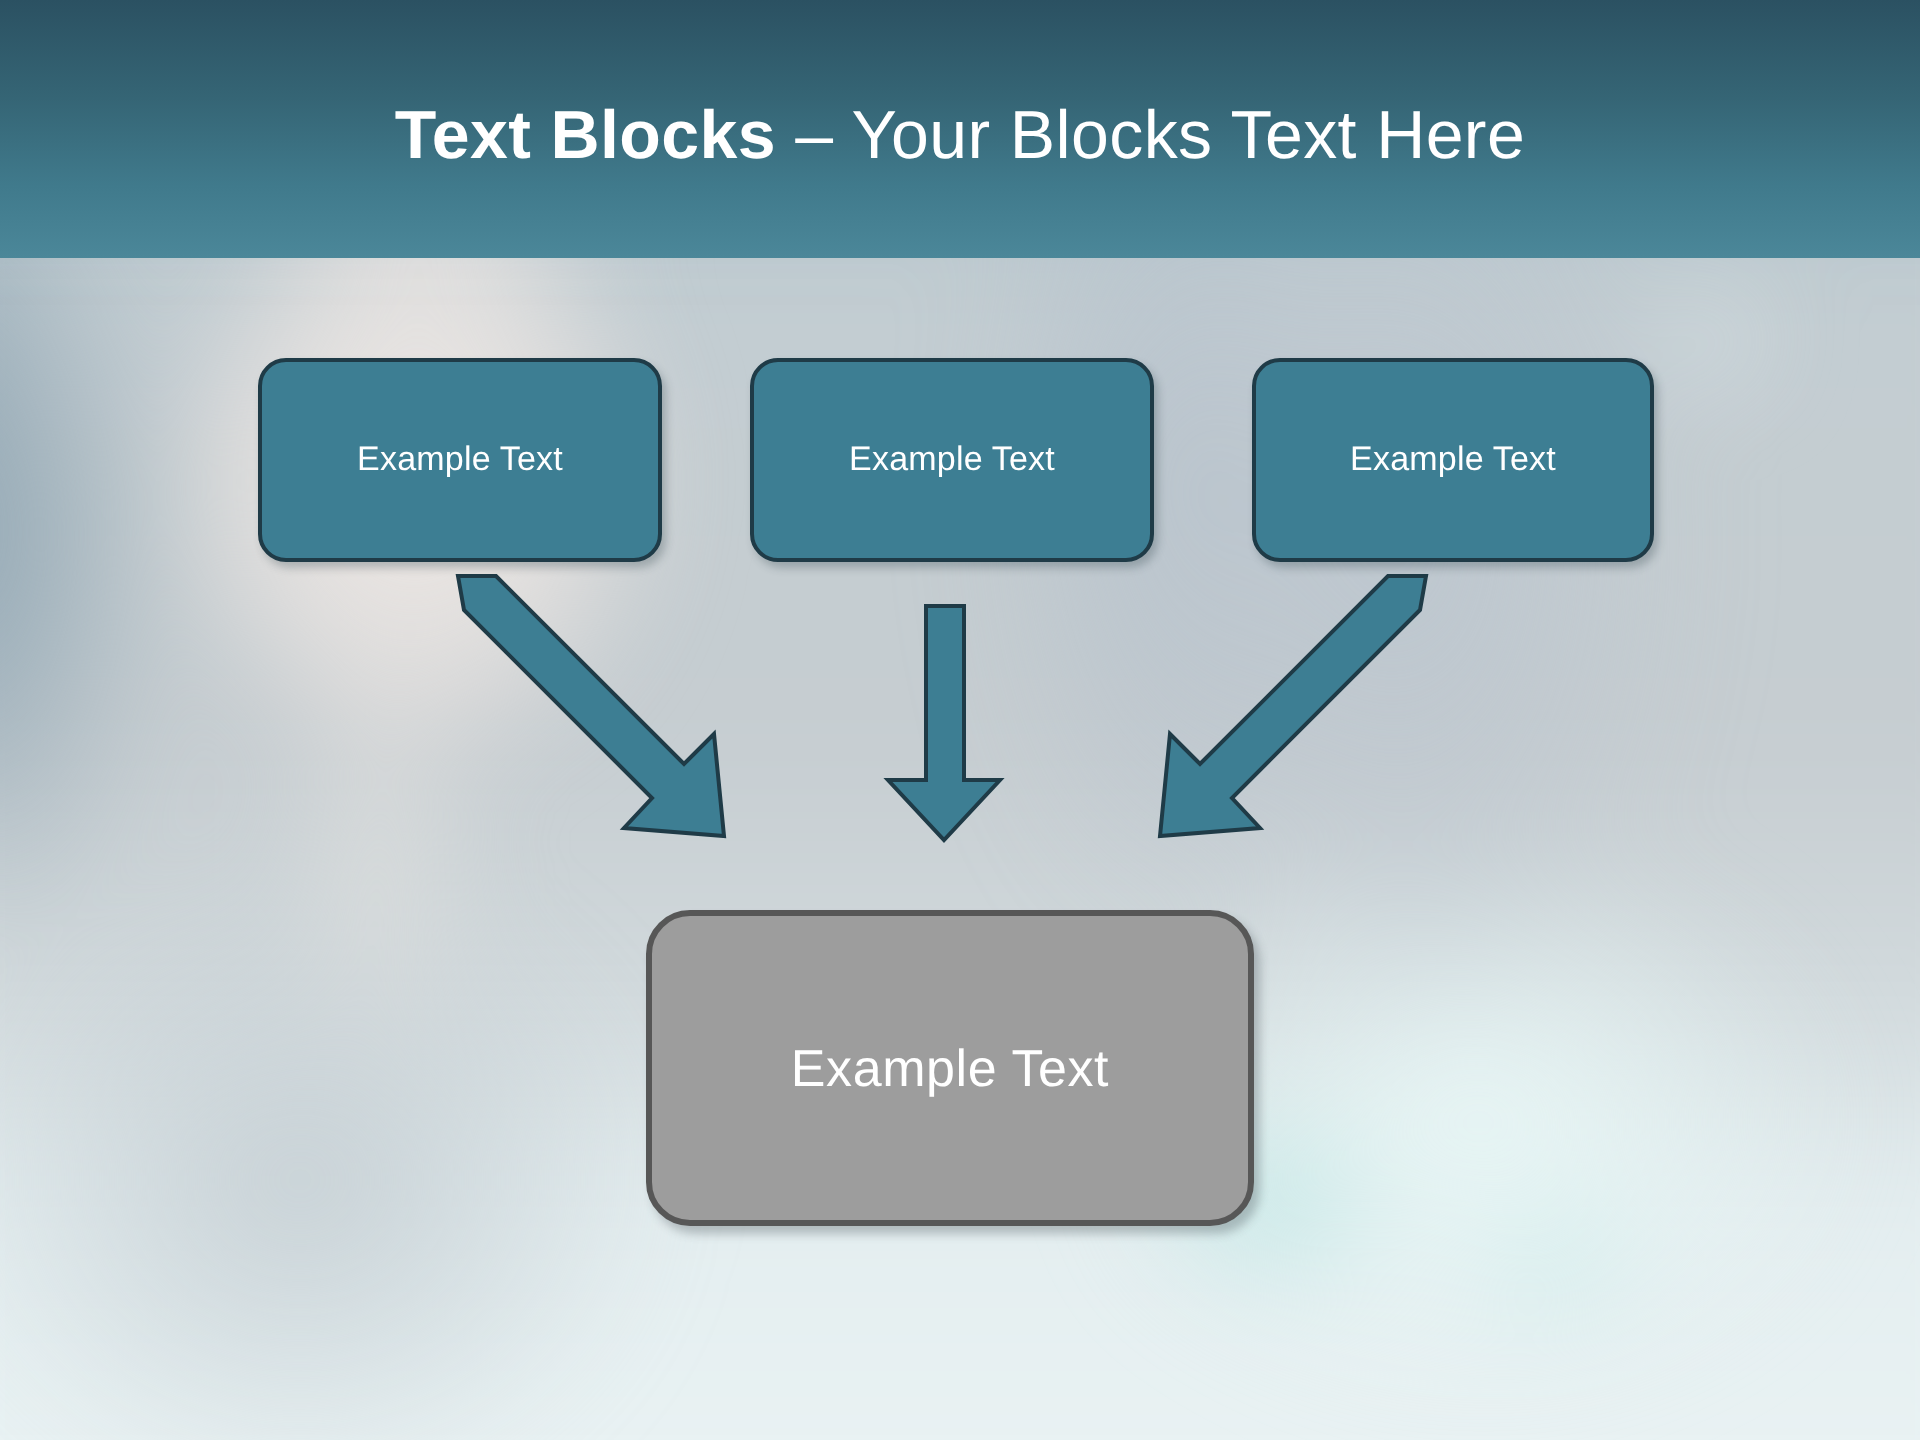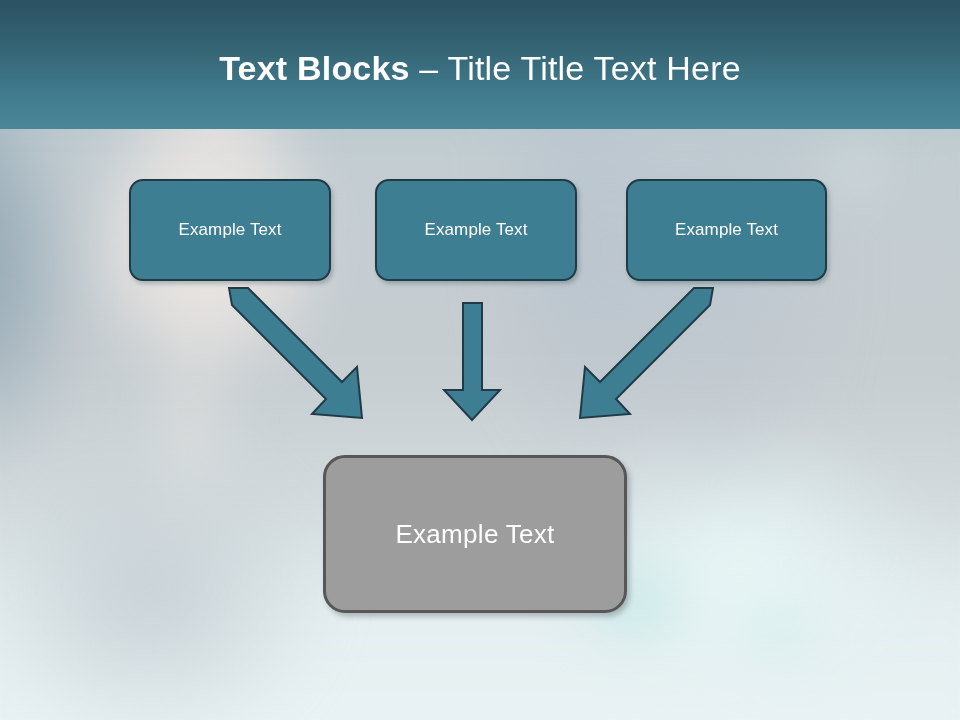--- a/index.html
+++ b/index.html
@@ -156,7 +156,7 @@
 
   <div class="header">
     <div class="header-title">
-      <span class="strong">Text Blocks</span><span class="light"> – </span><span class="light">Title Title Text Here</span>
+      <span class="strong">Text Blocks</span><span class="light"> – </span><span class="light">Your Blocks Text Here</span>
     </div>
   </div>
 

